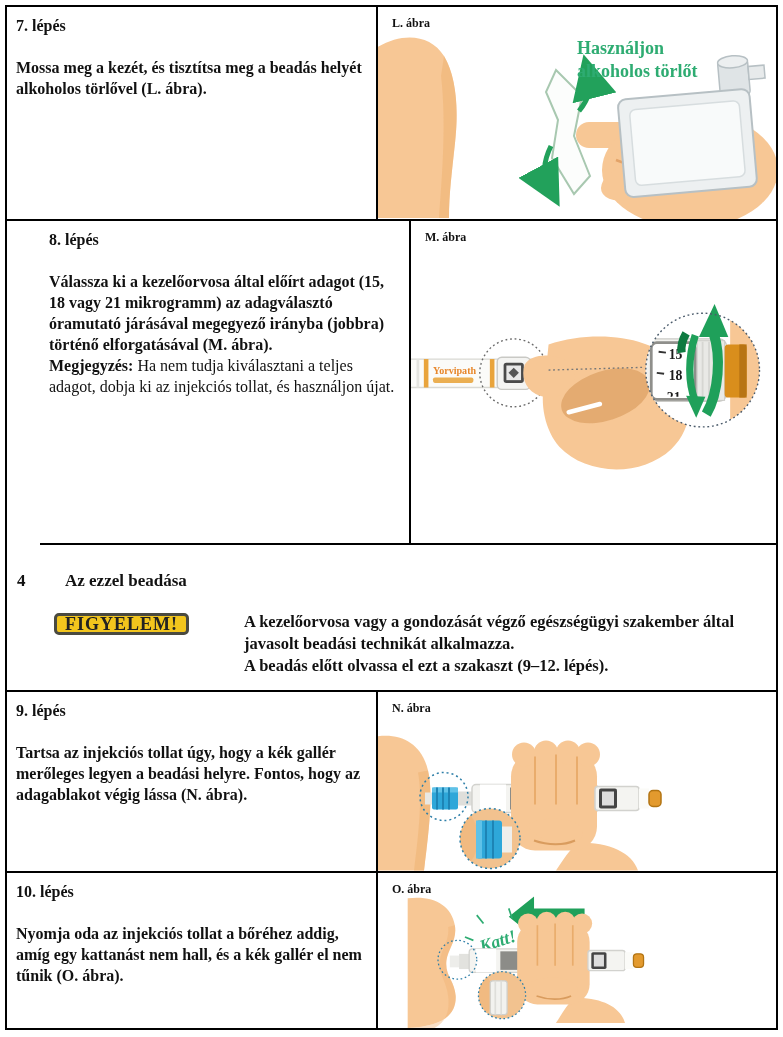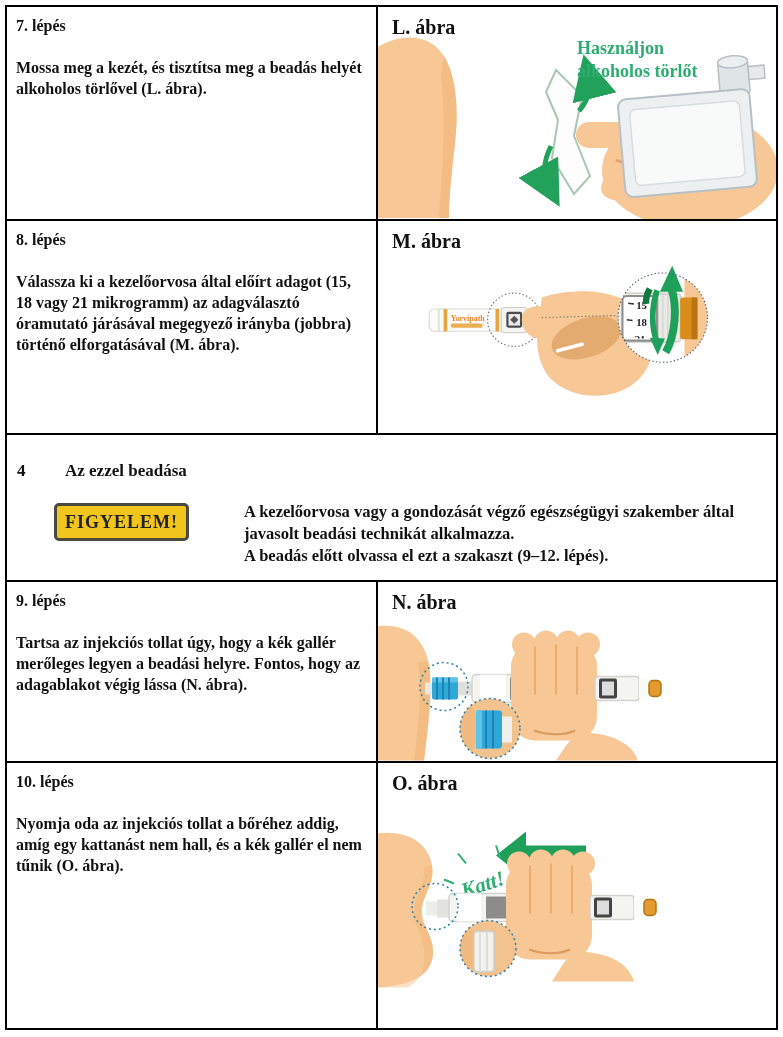--- a/index.html
+++ b/index.html
@@ -24,7 +24,7 @@
   .cell-text p { margin:0; }
   .mt { margin-top:21px !important;font-weight:bold; }
   .fig-label {
-    position:absolute; left:14px; top:9px; font-weight:bold; font-size:20px; z-index:5;
+    position:absolute; left:14px; top:9px; font-weight:bold; font-size:12px; z-index:5;
   }
   .fig-svg { position:absolute; left:0; top:0; width:100%; height:100%; }
   .svgtxt { font-family:"Liberation Serif","DejaVu Serif",serif; }

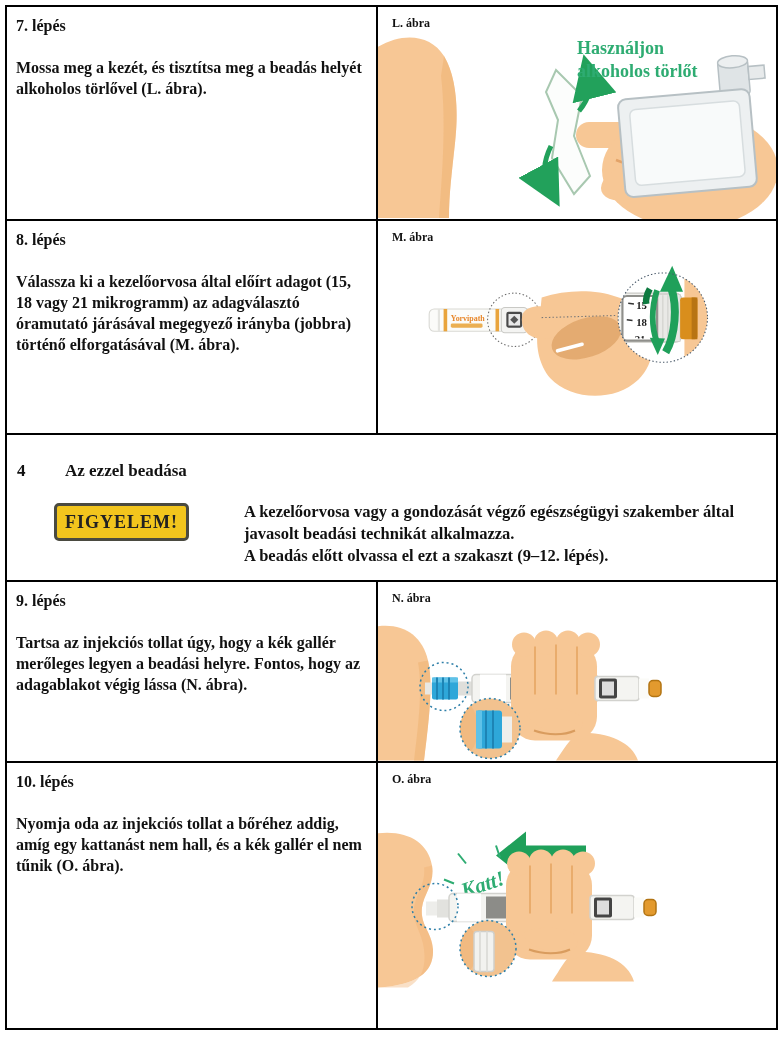--- a/index.html
+++ b/index.html
@@ -14,7 +14,7 @@
   }
   .row { display:flex; box-sizing:border-box; border-bottom:2px solid #000; }
   .row:last-child { border-bottom:none; flex:1; }
-  .r1 { height:214px; } .r2 { height:214px; } .r3 { height:147px; } .r4 { height:181px; }
+  .r1 { height:214px; } .r2 { height:324px;margin-left:33px; } .r3 { height:147px; } .r4 { height:181px; }
   .cell-text {
     width:371px; box-sizing:border-box; border-right:2px solid #000;
     padding:8px 10px 8px 9px; font-size:16px; line-height:21px;

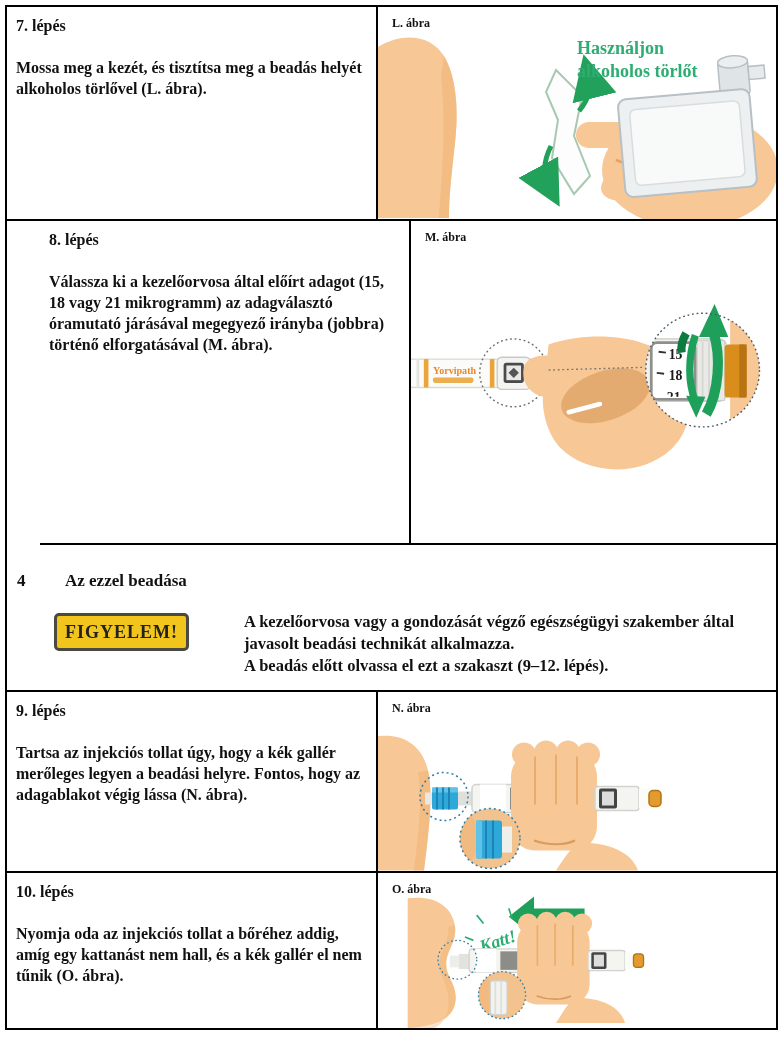--- a/index.html
+++ b/index.html
@@ -98,6 +98,7 @@
       <div class="cell-text">
         <p class="step-title">8. lépés</p>
         <p class="mt"><span>Válassza ki a kezelőorvosa által előírt adagot </span><b>(15, 18 vagy 21 mikrogramm)</b><span> az adagválasztó óramutató járásával megegyező irányba (jobbra) történő elforgatásával (M. ábra).</span></p>
+        <p><b>Megjegyzés:</b><span> Ha nem tudja kiválasztani a teljes adagot, dobja ki az injekciós tollat, és használjon újat.</span></p>
       </div>
       <div class="cell-fig">
         <div class="fig-label">M. ábra</div>

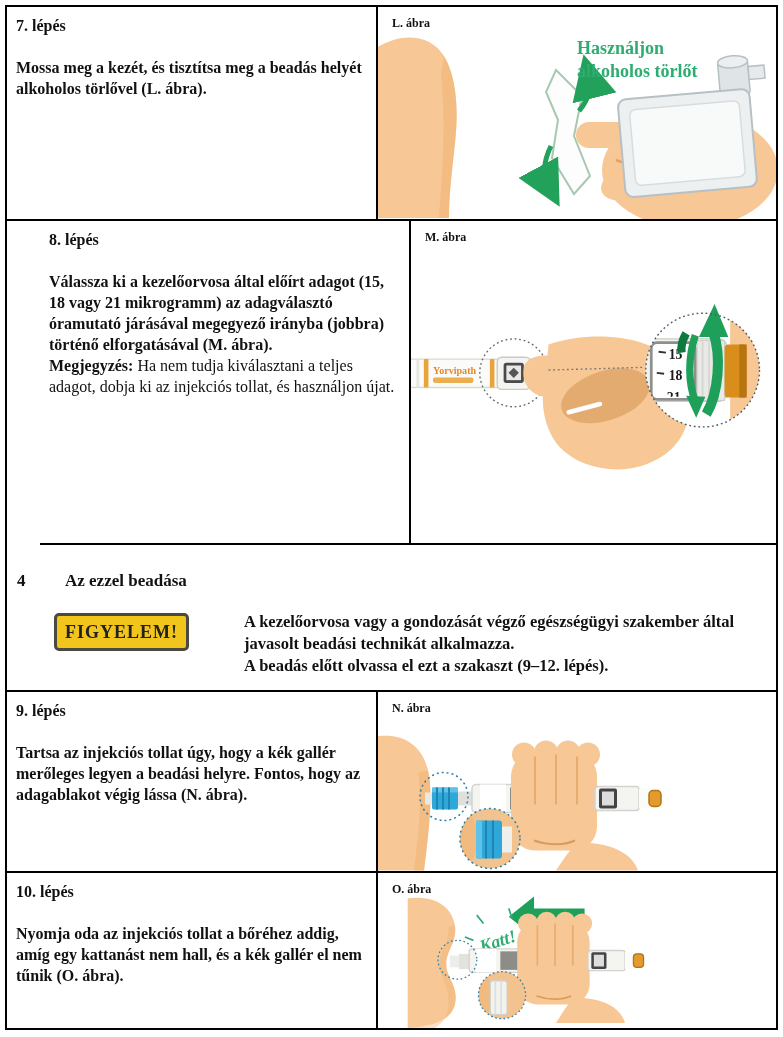--- a/index.html
+++ b/index.html
@@ -33,7 +33,7 @@
   .sec4-head { position:absolute; left:10px; top:26px; font-weight:bold; font-size:17px; }
   .sec4-head .num { display:inline-block; width:48px; }
   .warn-box {
-    position:absolute; left:47px; top:68px; width:135px; height:38px;
+    position:absolute; left:47px; top:68px; width:135px; height:22px;
     background:#F2C51D; border:3px solid #4A4A40; border-radius:5px;
     display:flex; align-items:center; justify-content:center;
     font-weight:bold; font-size:18px; letter-spacing:1px; color:#222; box-sizing:border-box;

